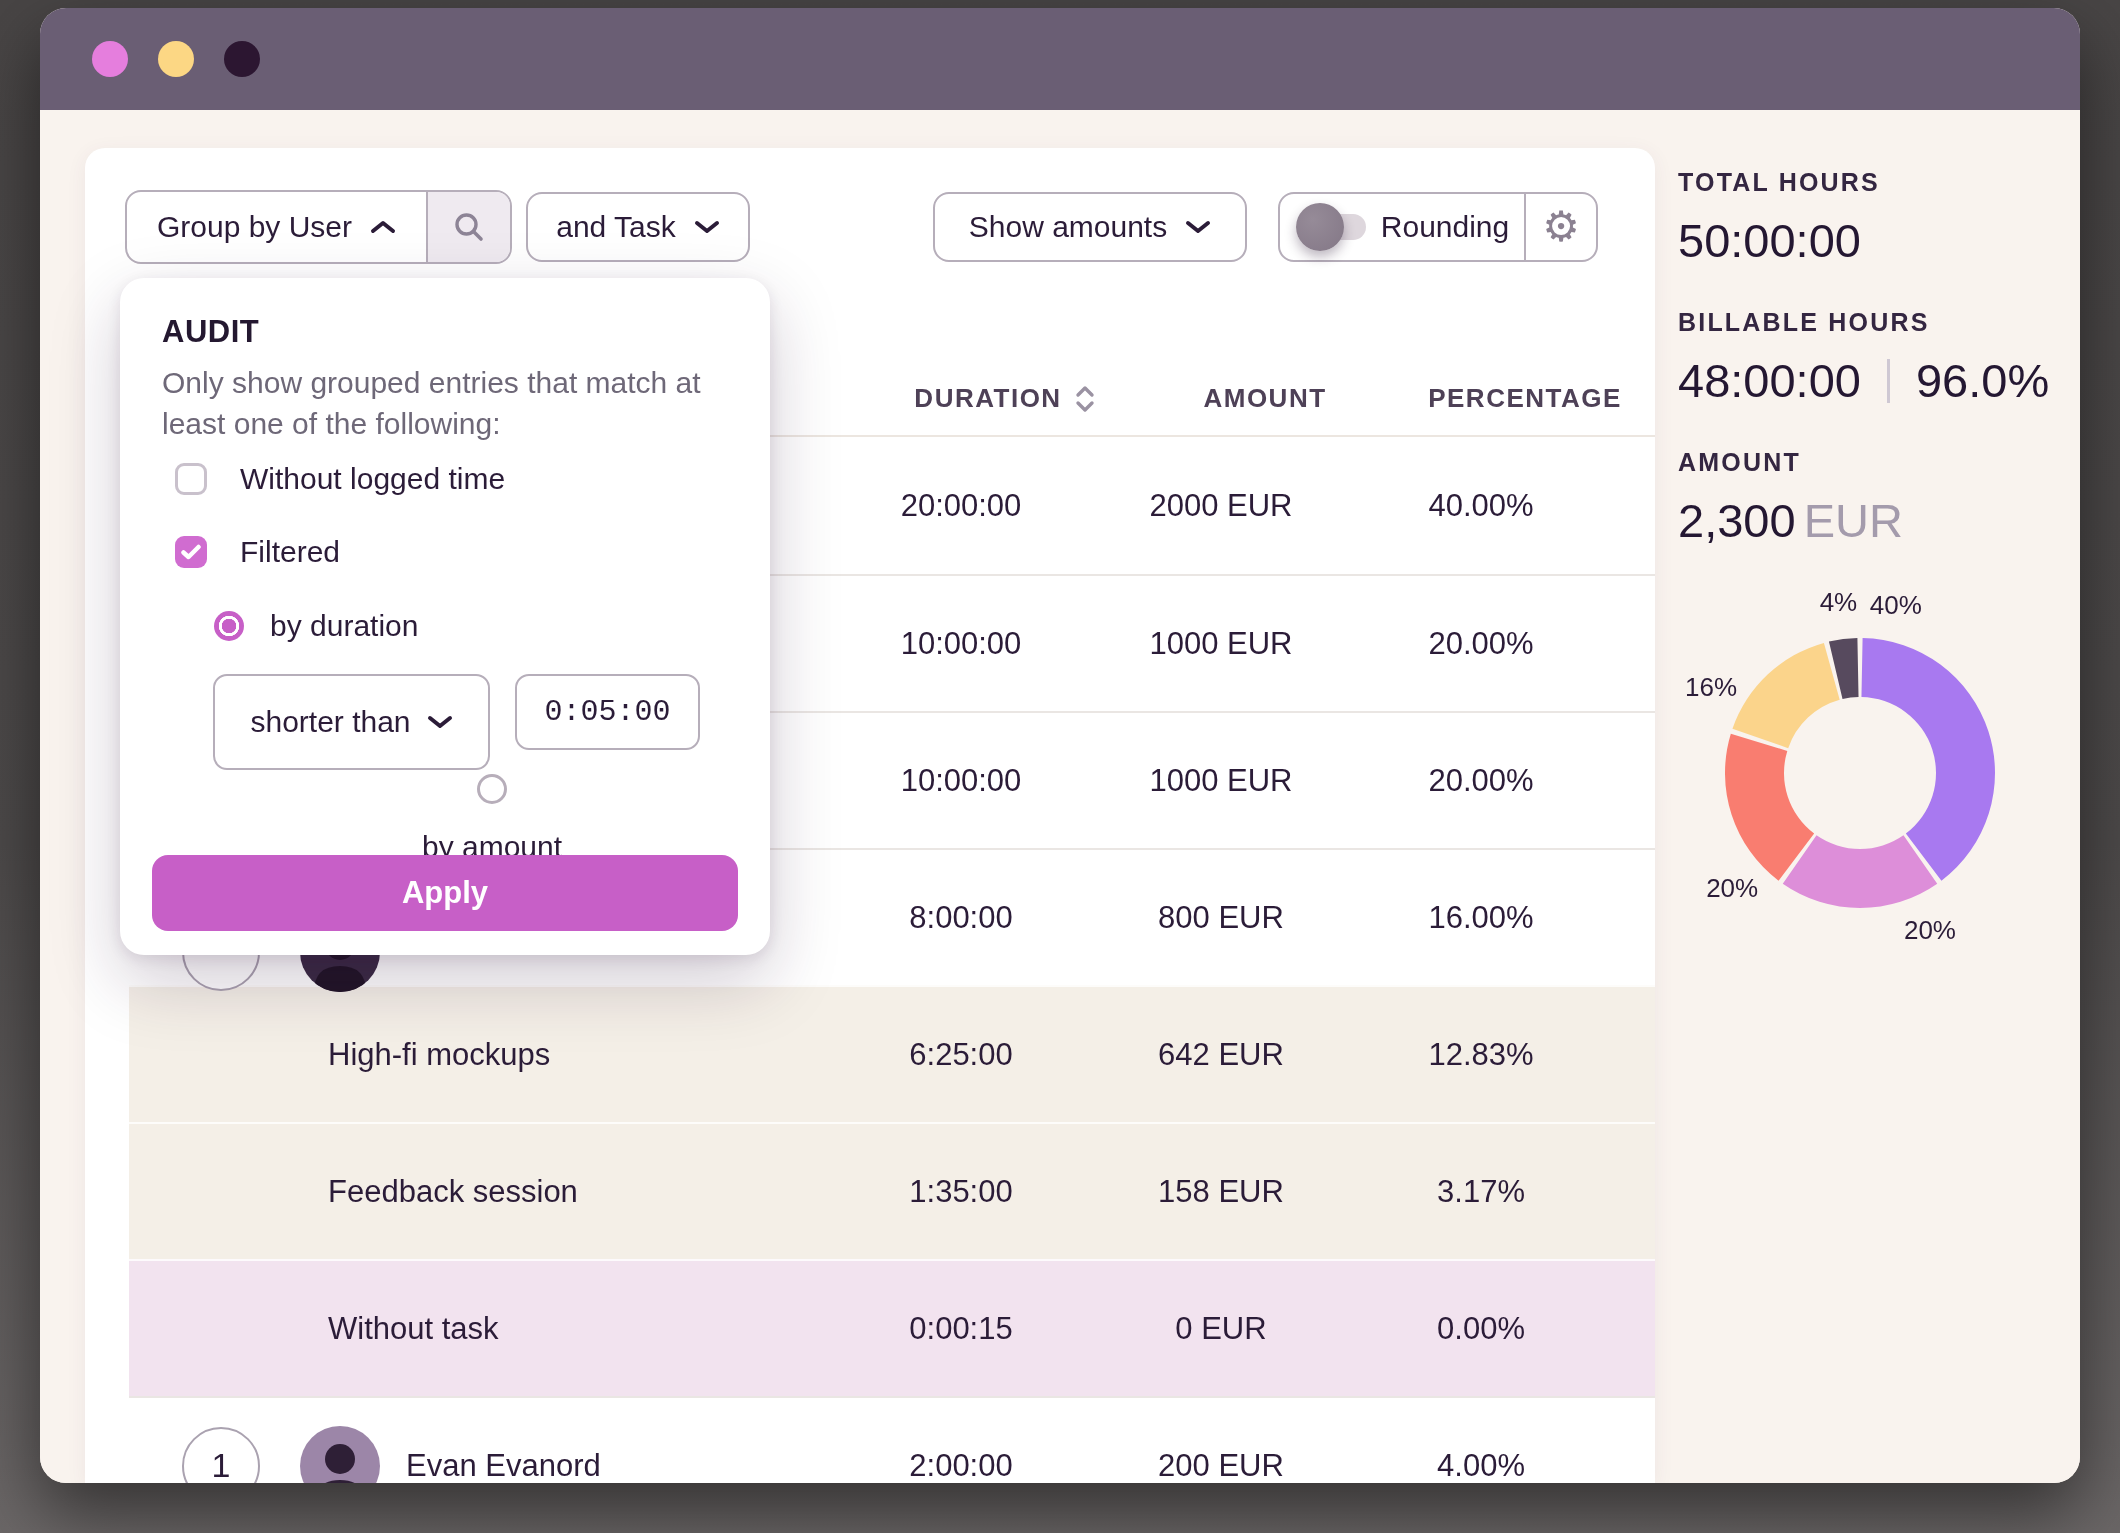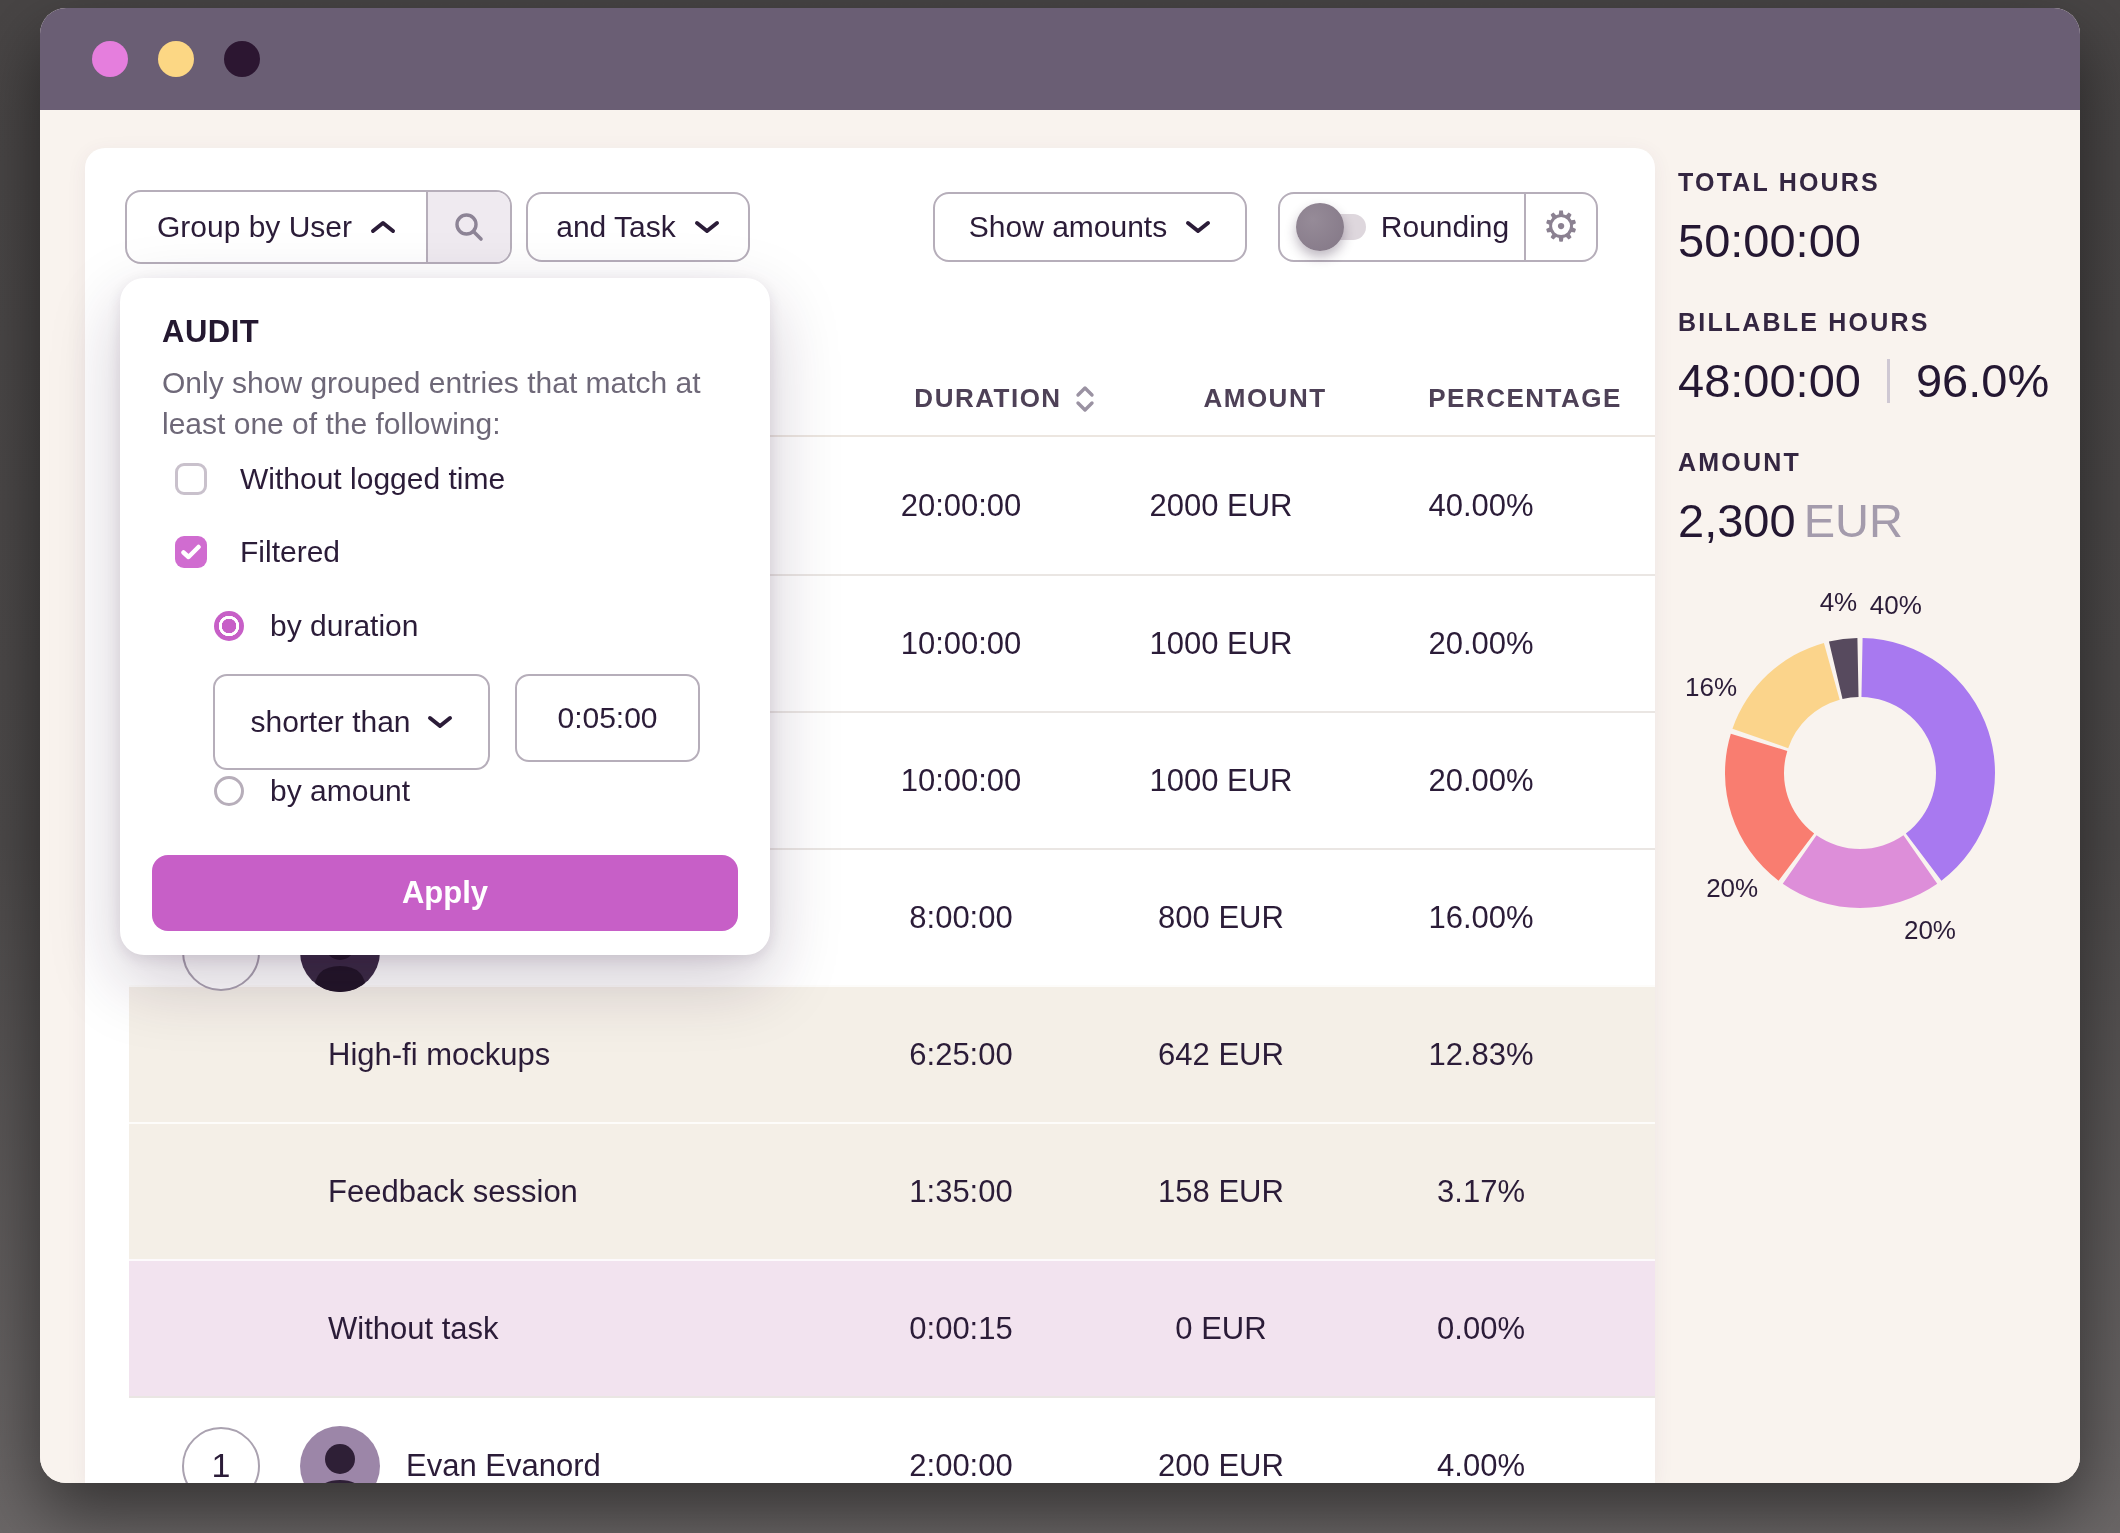--- a/index.html
+++ b/index.html
@@ -115,9 +115,9 @@
     border:2px solid #b6aeba; border-radius:14px; background:#fff;
     display:flex; align-items:center; justify-content:center; gap:16px;
     font-size:30px; color:#2b1c38; }
-  .pop-input{ position:absolute; left:395px; top:396px; width:185px; height:88px;
+  .pop-input{ position:absolute; left:395px; top:396px; width:185px; height:76px;
     border:2px solid #b6aeba; border-radius:14px; background:#fff;
-    font-size:30px; color:#2b1c38; text-align:center; font-family:Liberation Sans, sans-serif;
+    font-size:30px; color:#2b1c38; text-align:center; font-family:Liberation Mono, monospace;
     font-variant-numeric:tabular-nums; }
   .apply-btn{ position:absolute; left:32px; top:577px; width:586px; height:76px;
     border:none; border-radius:16px; background:#c75fc7; color:#fff;

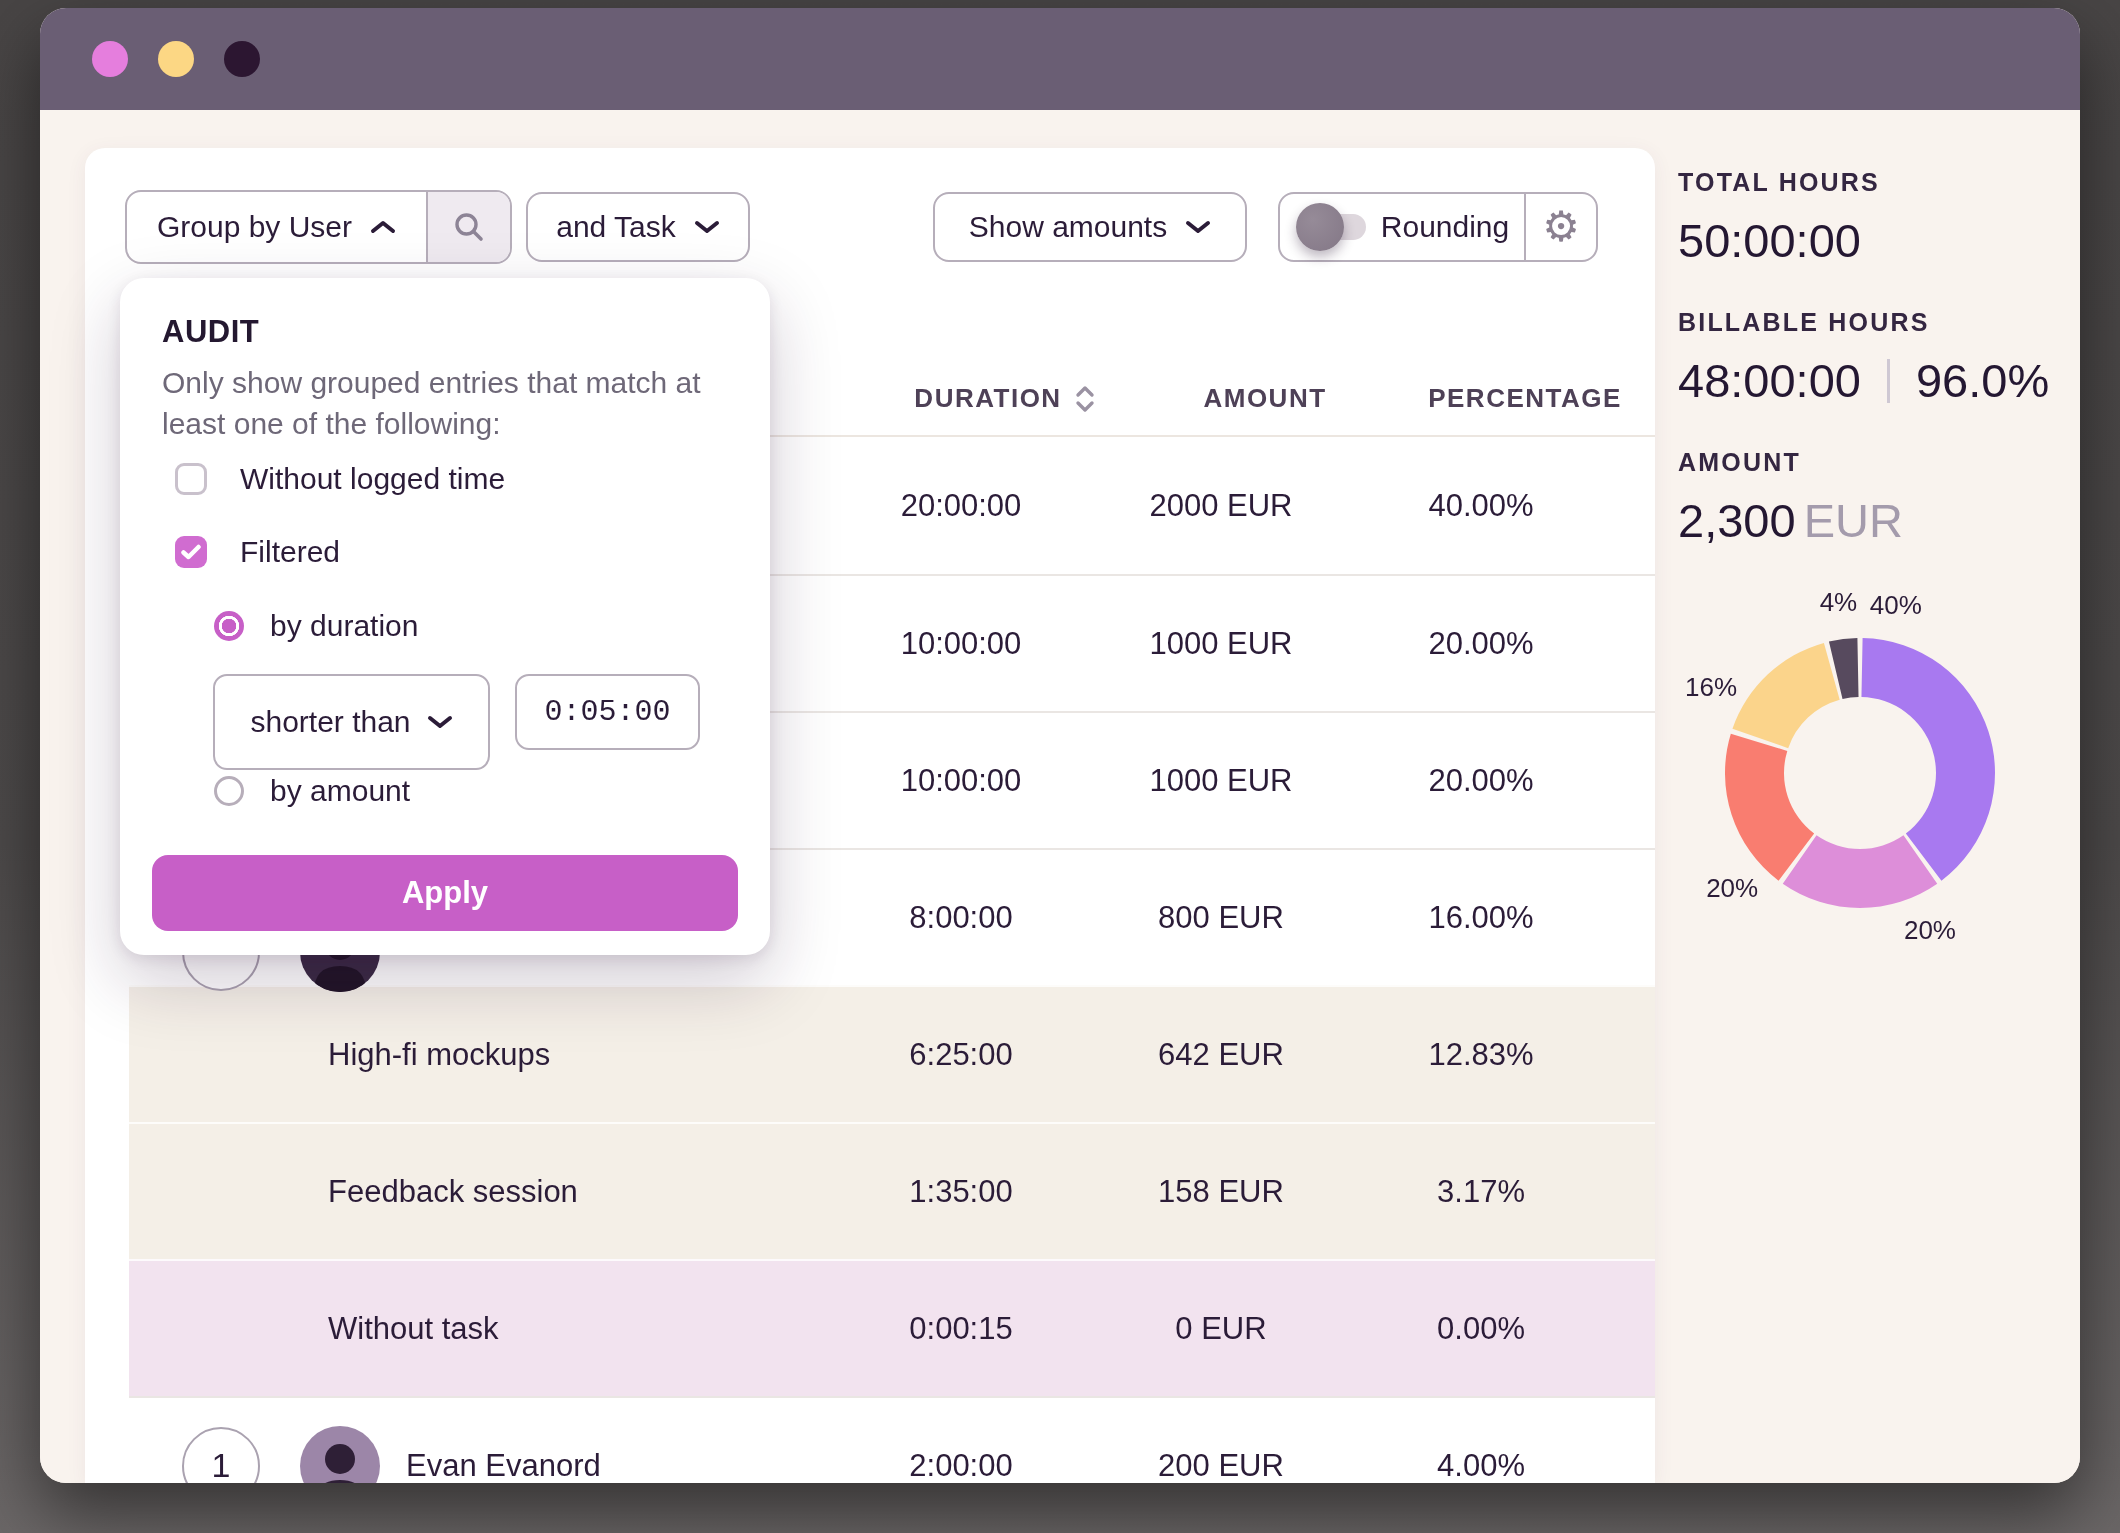--- a/index.html
+++ b/index.html
@@ -333,7 +333,7 @@
       </div>
       <input class="pop-input" value="0:05:00" style="">
 
-      <div class="opt-row row-radio" style="top:496px;">
+      <div class="opt-row row-radio" style="top:496px;flex-direction:column;">
         <span class="radio off"></span>
         <span class="opt-label">by amount</span>
       </div>

